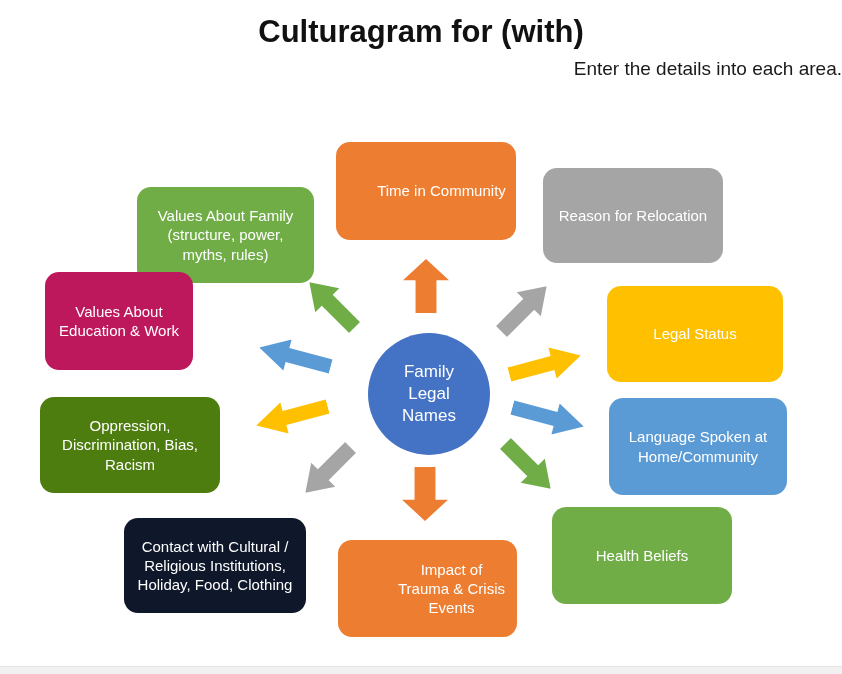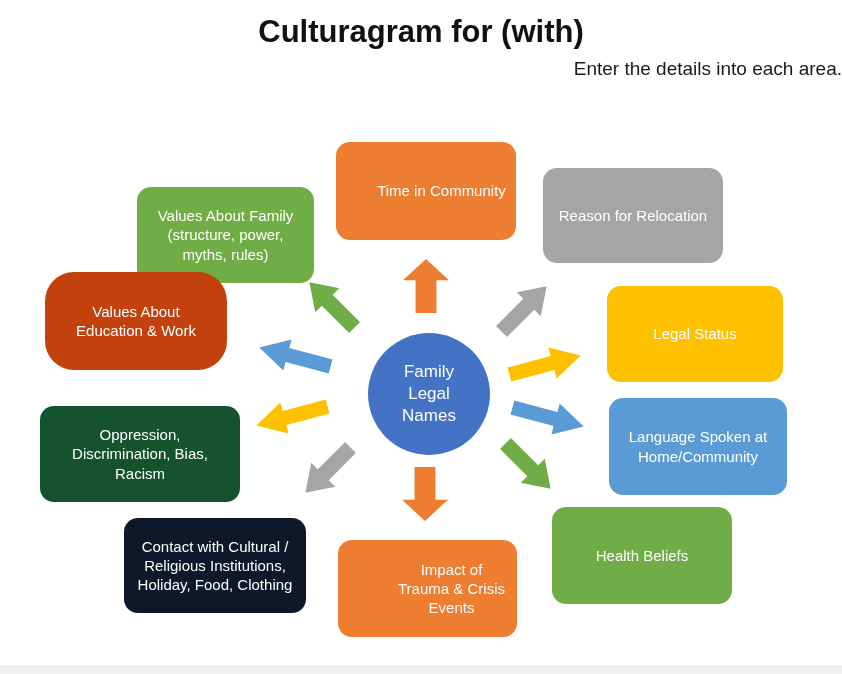--- a/index.html
+++ b/index.html
@@ -155,7 +155,7 @@
   <div class="box" style="left: 40px; top: 406px; width: 200px; height: 96px; background-color: #14532d;">
     <span class="lbl">Oppression, Discrimination, Bias, Racism</span>
   </div>
-  <div class="box" style="left: 45px; top: 272px; width: 182px; height: 98px; background-color: #c2410c; border-radius: 29px;">
+  <div class="box" style="left: 45px; top: 272px; width: 148px; height: 98px; background-color: #be185d;">
     <span class="lbl" style="max-width:140px;">Values About Education &amp; Work</span>
   </div>
 

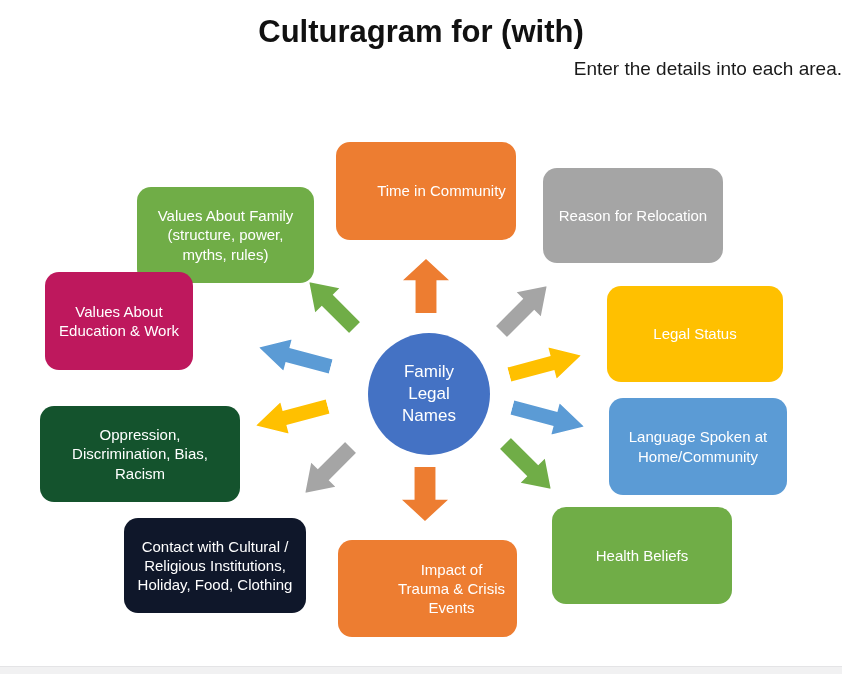--- a/index.html
+++ b/index.html
@@ -152,7 +152,7 @@
   <div class="box" style="left: 124px; top: 518px; width: 182px; height: 95px; background-color: #0f172a;">
     <span class="lbl">Contact with Cultural / Religious Institutions, Holiday, Food, Clothing</span>
   </div>
-  <div class="box" style="left: 40px; top: 406px; width: 200px; height: 96px; background-color: #14532d;">
+  <div class="box" style="left: 40px; top: 397px; width: 180px; height: 96px; background-color: #4d7c0f;">
     <span class="lbl">Oppression, Discrimination, Bias, Racism</span>
   </div>
   <div class="box" style="left: 45px; top: 272px; width: 148px; height: 98px; background-color: #be185d;">

